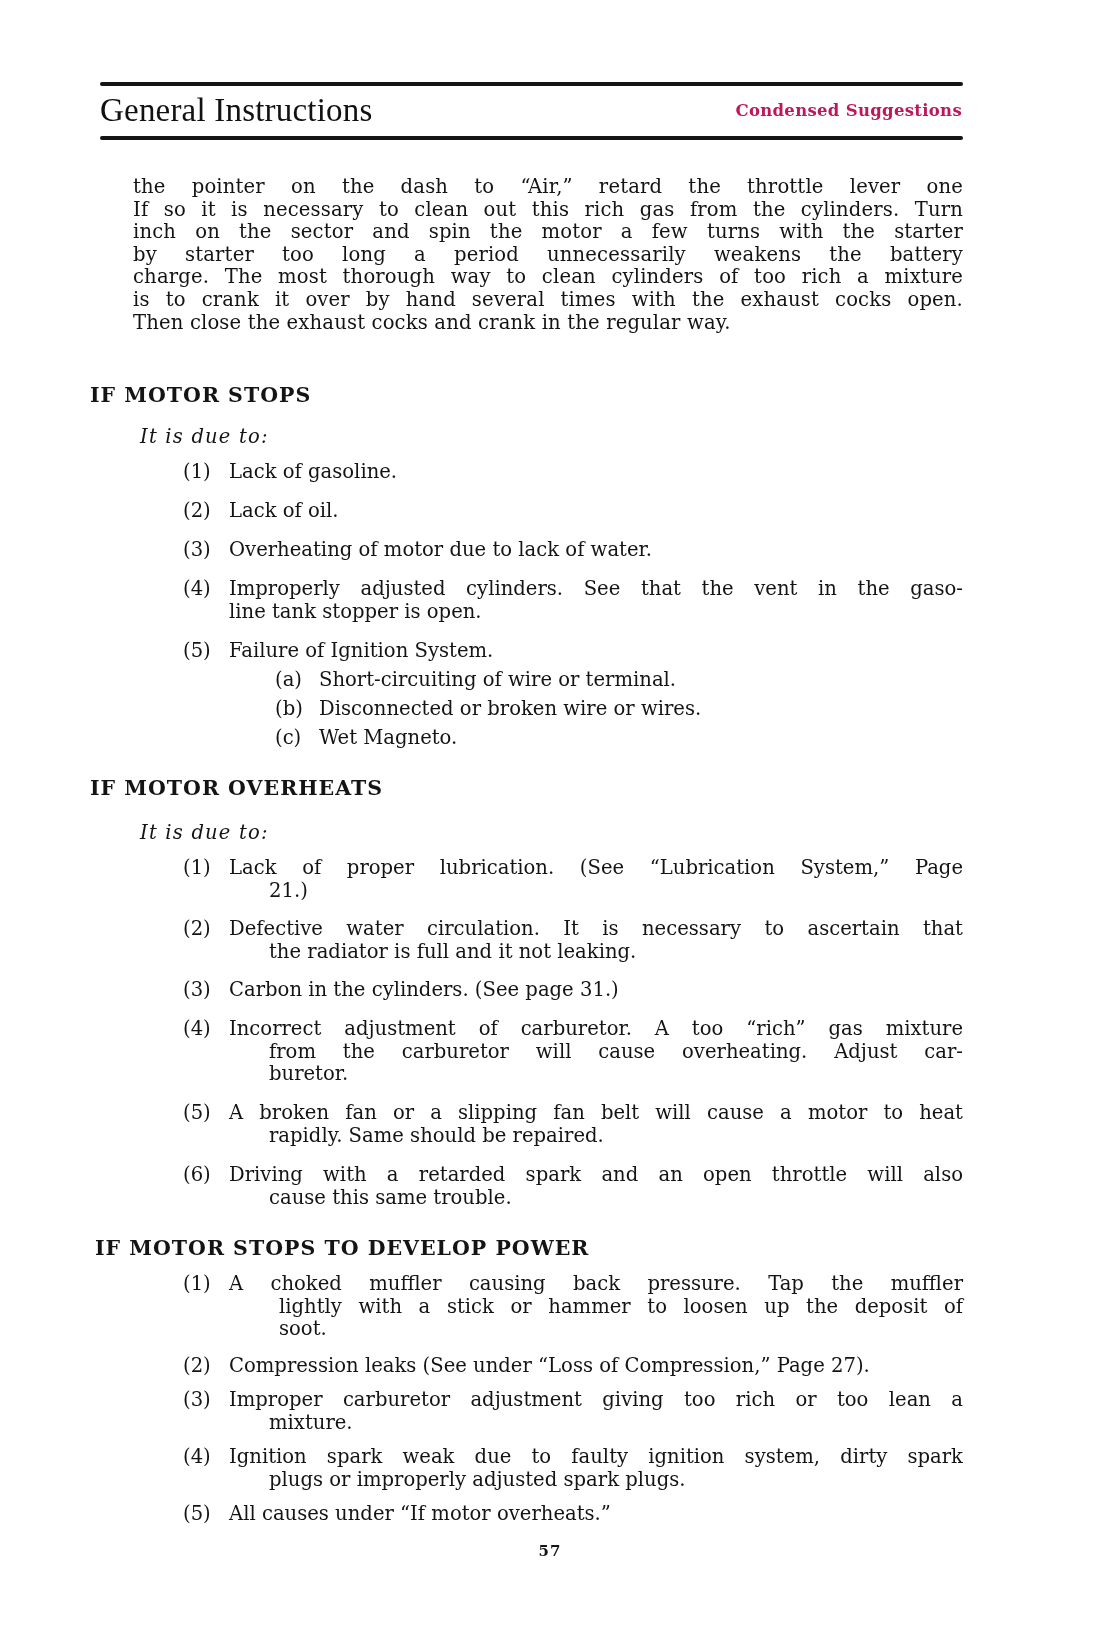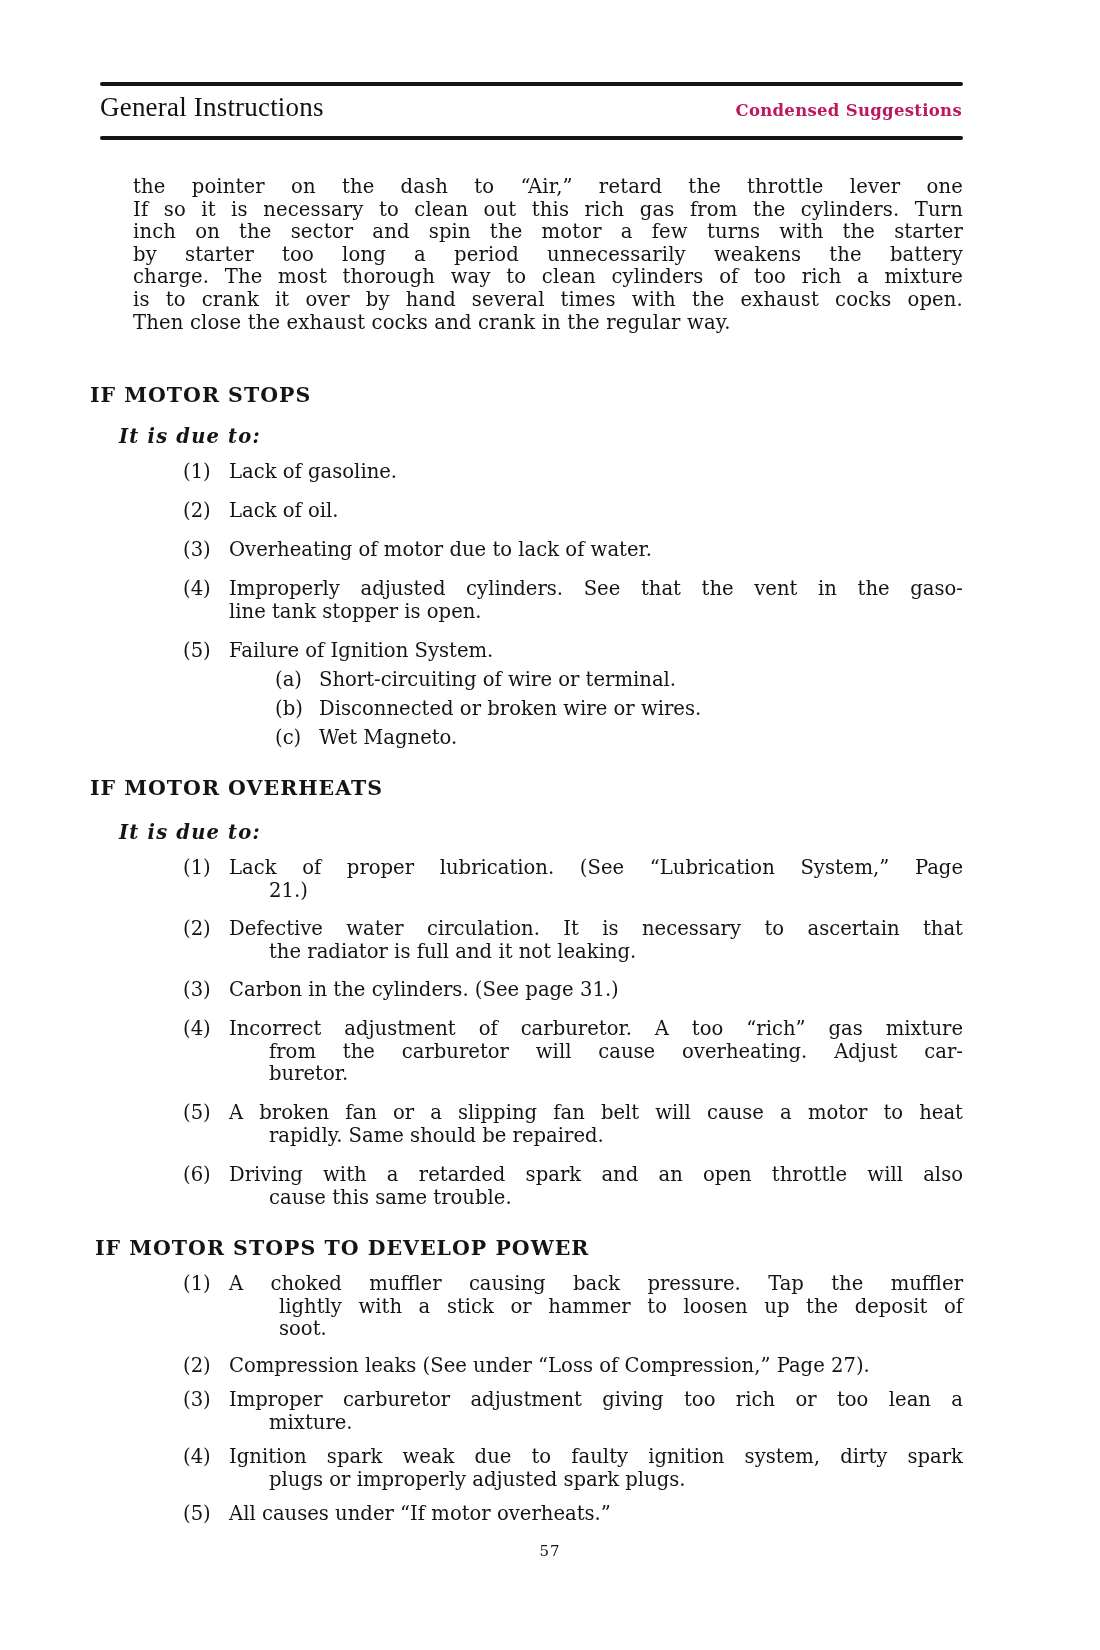--- a/index.html
+++ b/index.html
@@ -12,7 +12,7 @@
   .rule.bottom { top: 136px; }
 
   .hdr-title { position: absolute; left: 100px; top: 92px; font-family: "Liberation Serif", serif;
-               font-size: 27px; letter-spacing: 0.2px; color: #111; }
+               font-size: 33px; letter-spacing: 0.2px; color: #111; }
   .hdr-right { position: absolute; right: 138px; top: 101px; font-family: "DejaVu Serif", serif;
                font-weight: bold; font-size: 16.5px; letter-spacing: 0.3px; color: #be185d; }
 

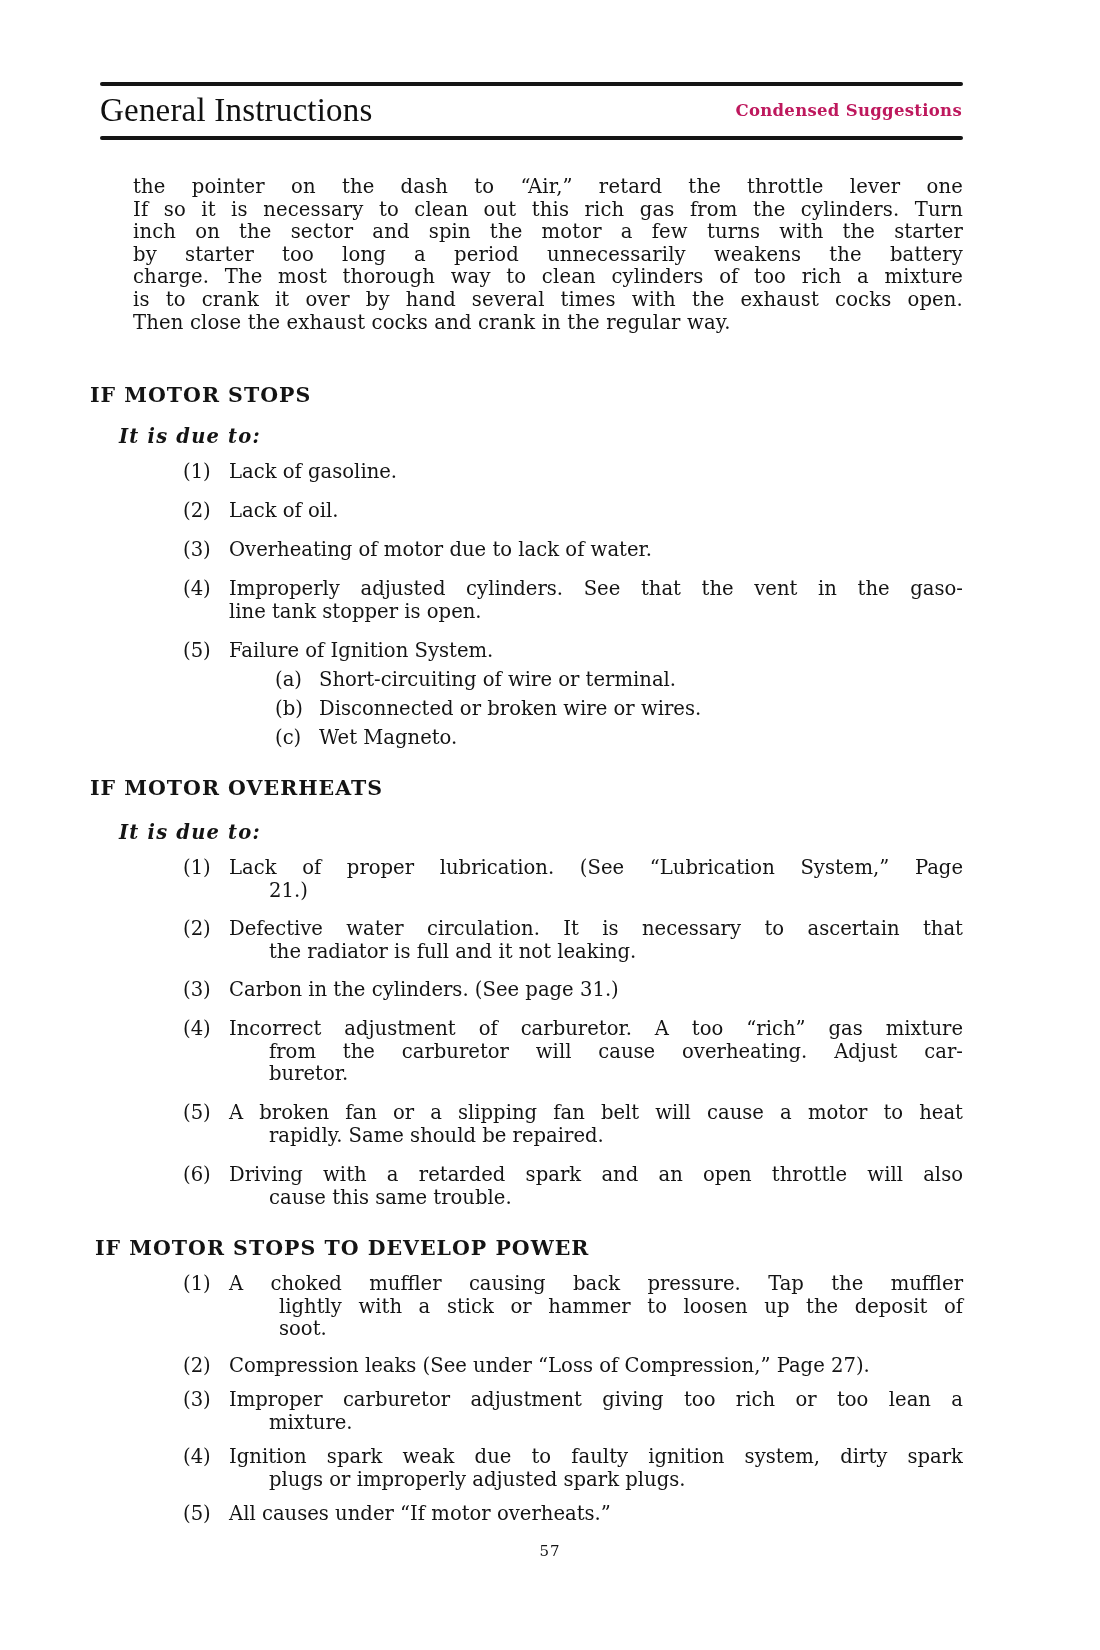--- a/index.html
+++ b/index.html
@@ -22,7 +22,7 @@
   .para span.last { text-align-last: left; }
 
   .heading { position: absolute; left: 90px; font-weight: bold; font-size: 20.5px; letter-spacing: 1px; }
-  .due { position: absolute; left: 119px; font-style: italic; font-weight: bold; font-size: 19.5px; letter-spacing: 1.2px; }
+  .due { position: absolute; left: 140px; font-style: italic; font-weight: normal; font-size: 19.5px; letter-spacing: 1.2px; }
 
   .item { position: absolute; left: 183px; width: 780px; font-size: 19.6px; line-height: 22.6px; }
   .item .num { position: absolute; left: 0; top: 0; }

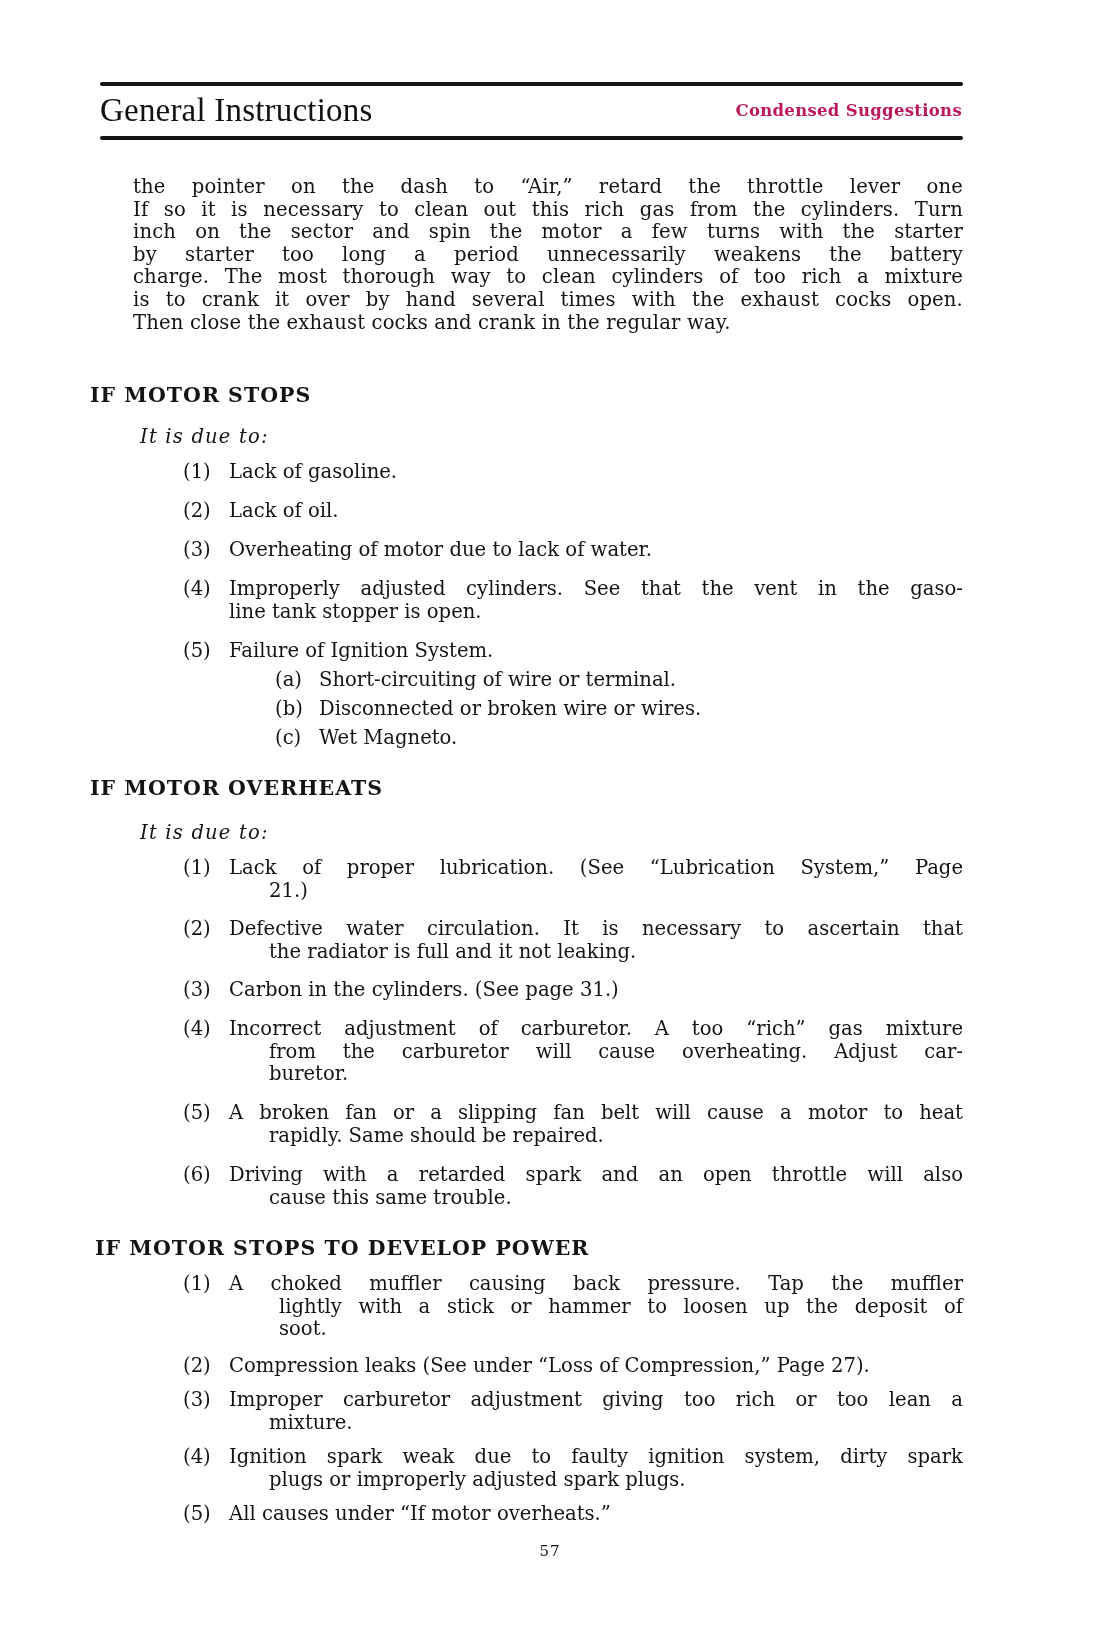--- a/index.html
+++ b/index.html
@@ -35,7 +35,7 @@
   .sub .num { display: inline-block; width: 44px; }
 
   .pageno { position: absolute; left: 0; width: 1100px; top: 1542px; text-align: center;
-            font-weight: normal; font-size: 15px; letter-spacing: 1px; }
+            font-weight: bold; font-size: 15px; letter-spacing: 1px; }
 </style>
 </head>
 <body>

